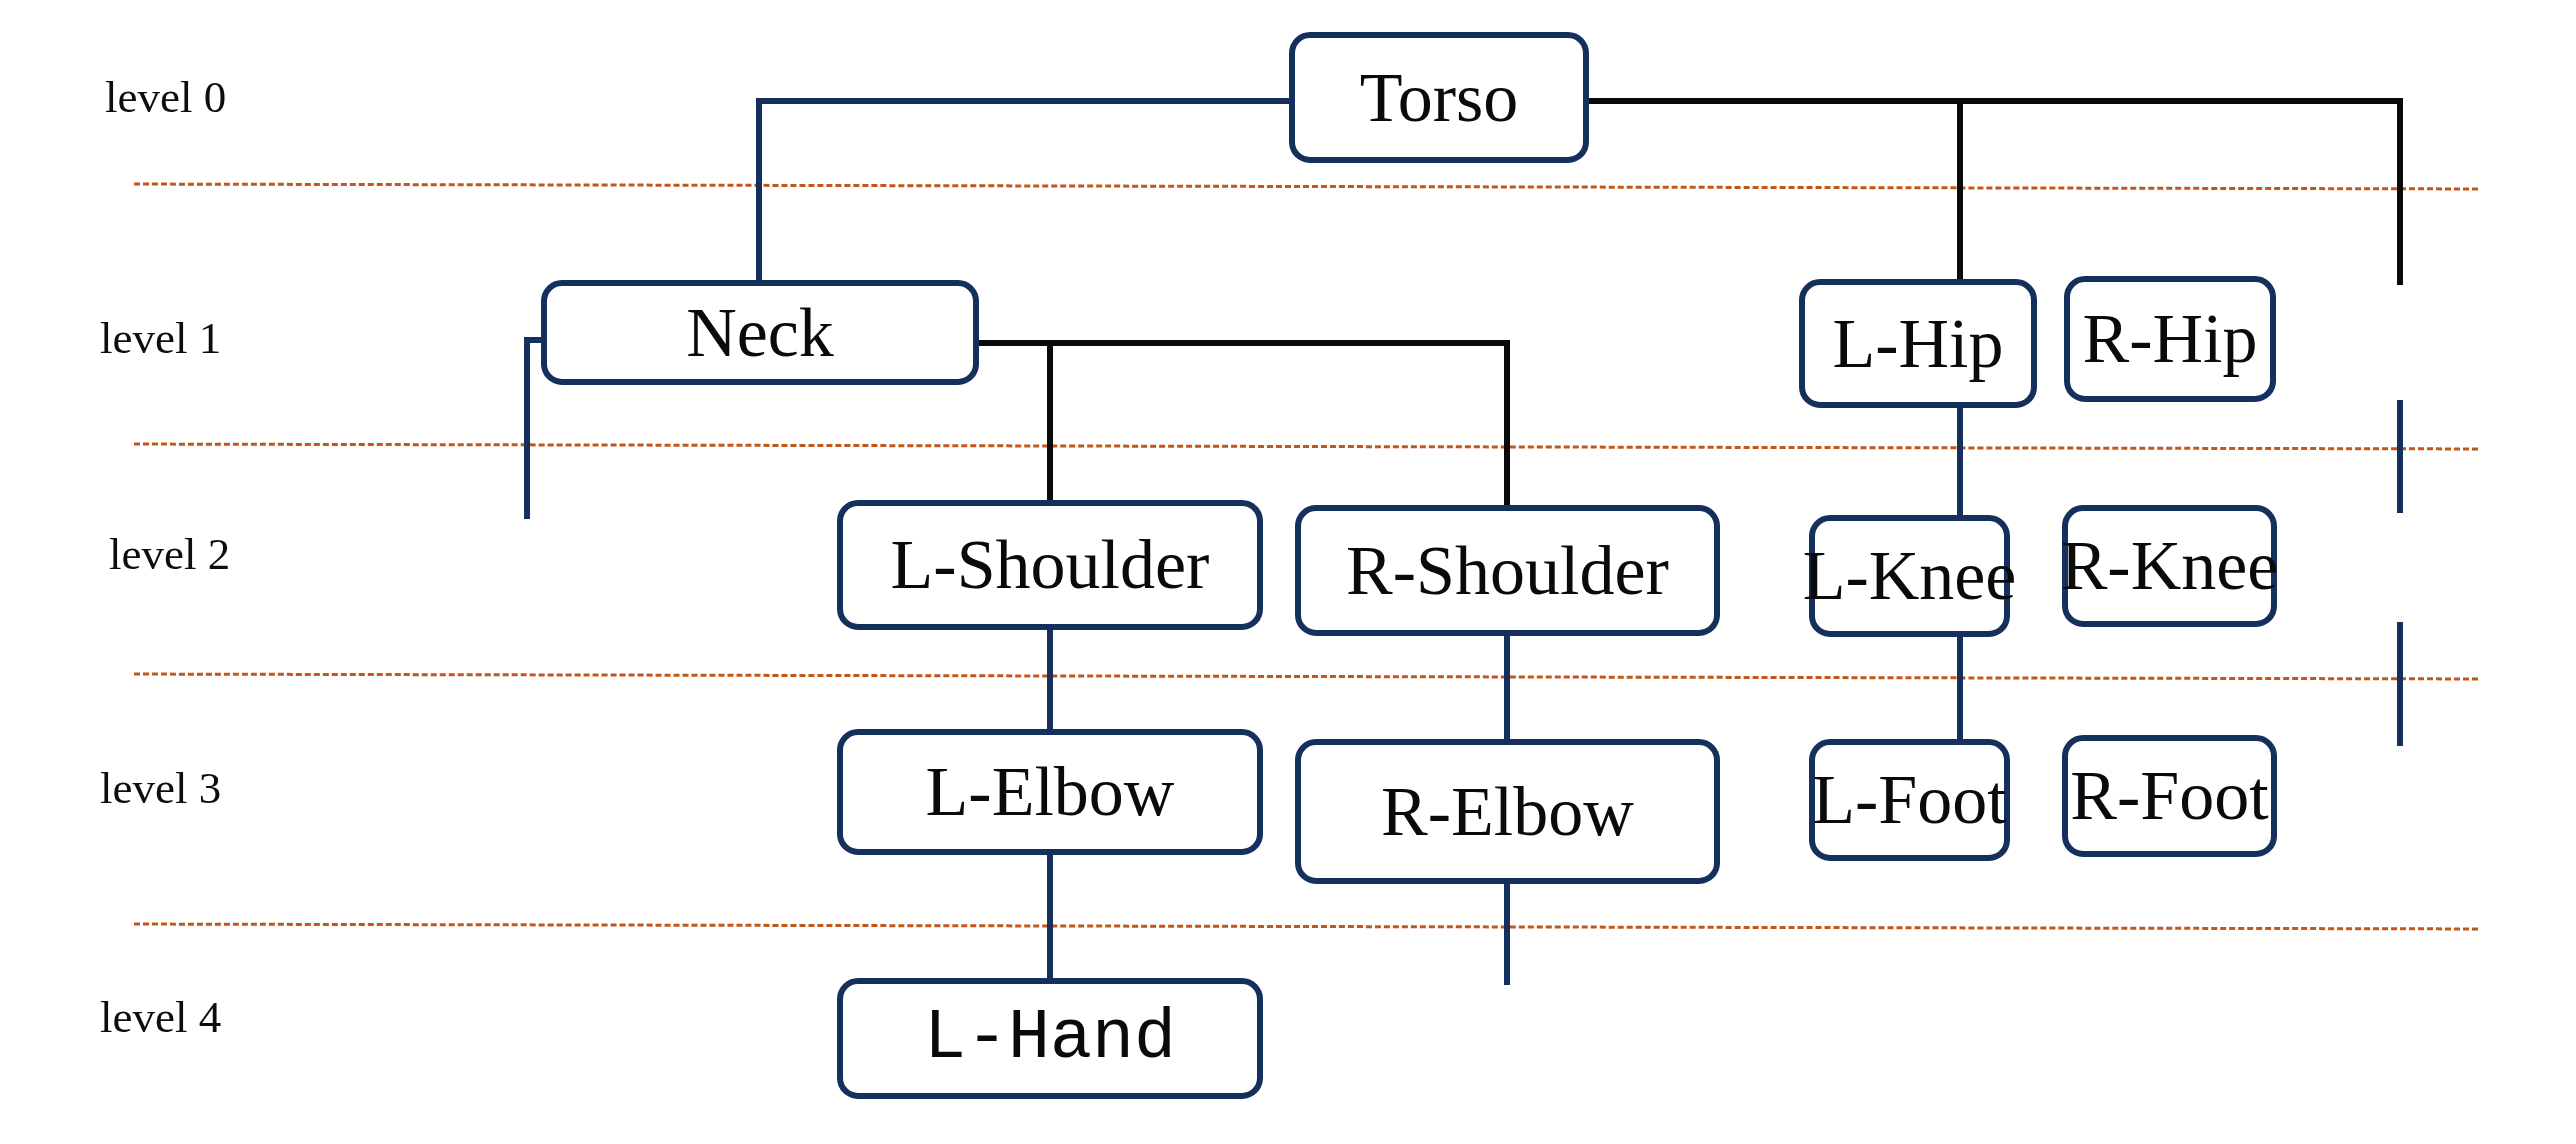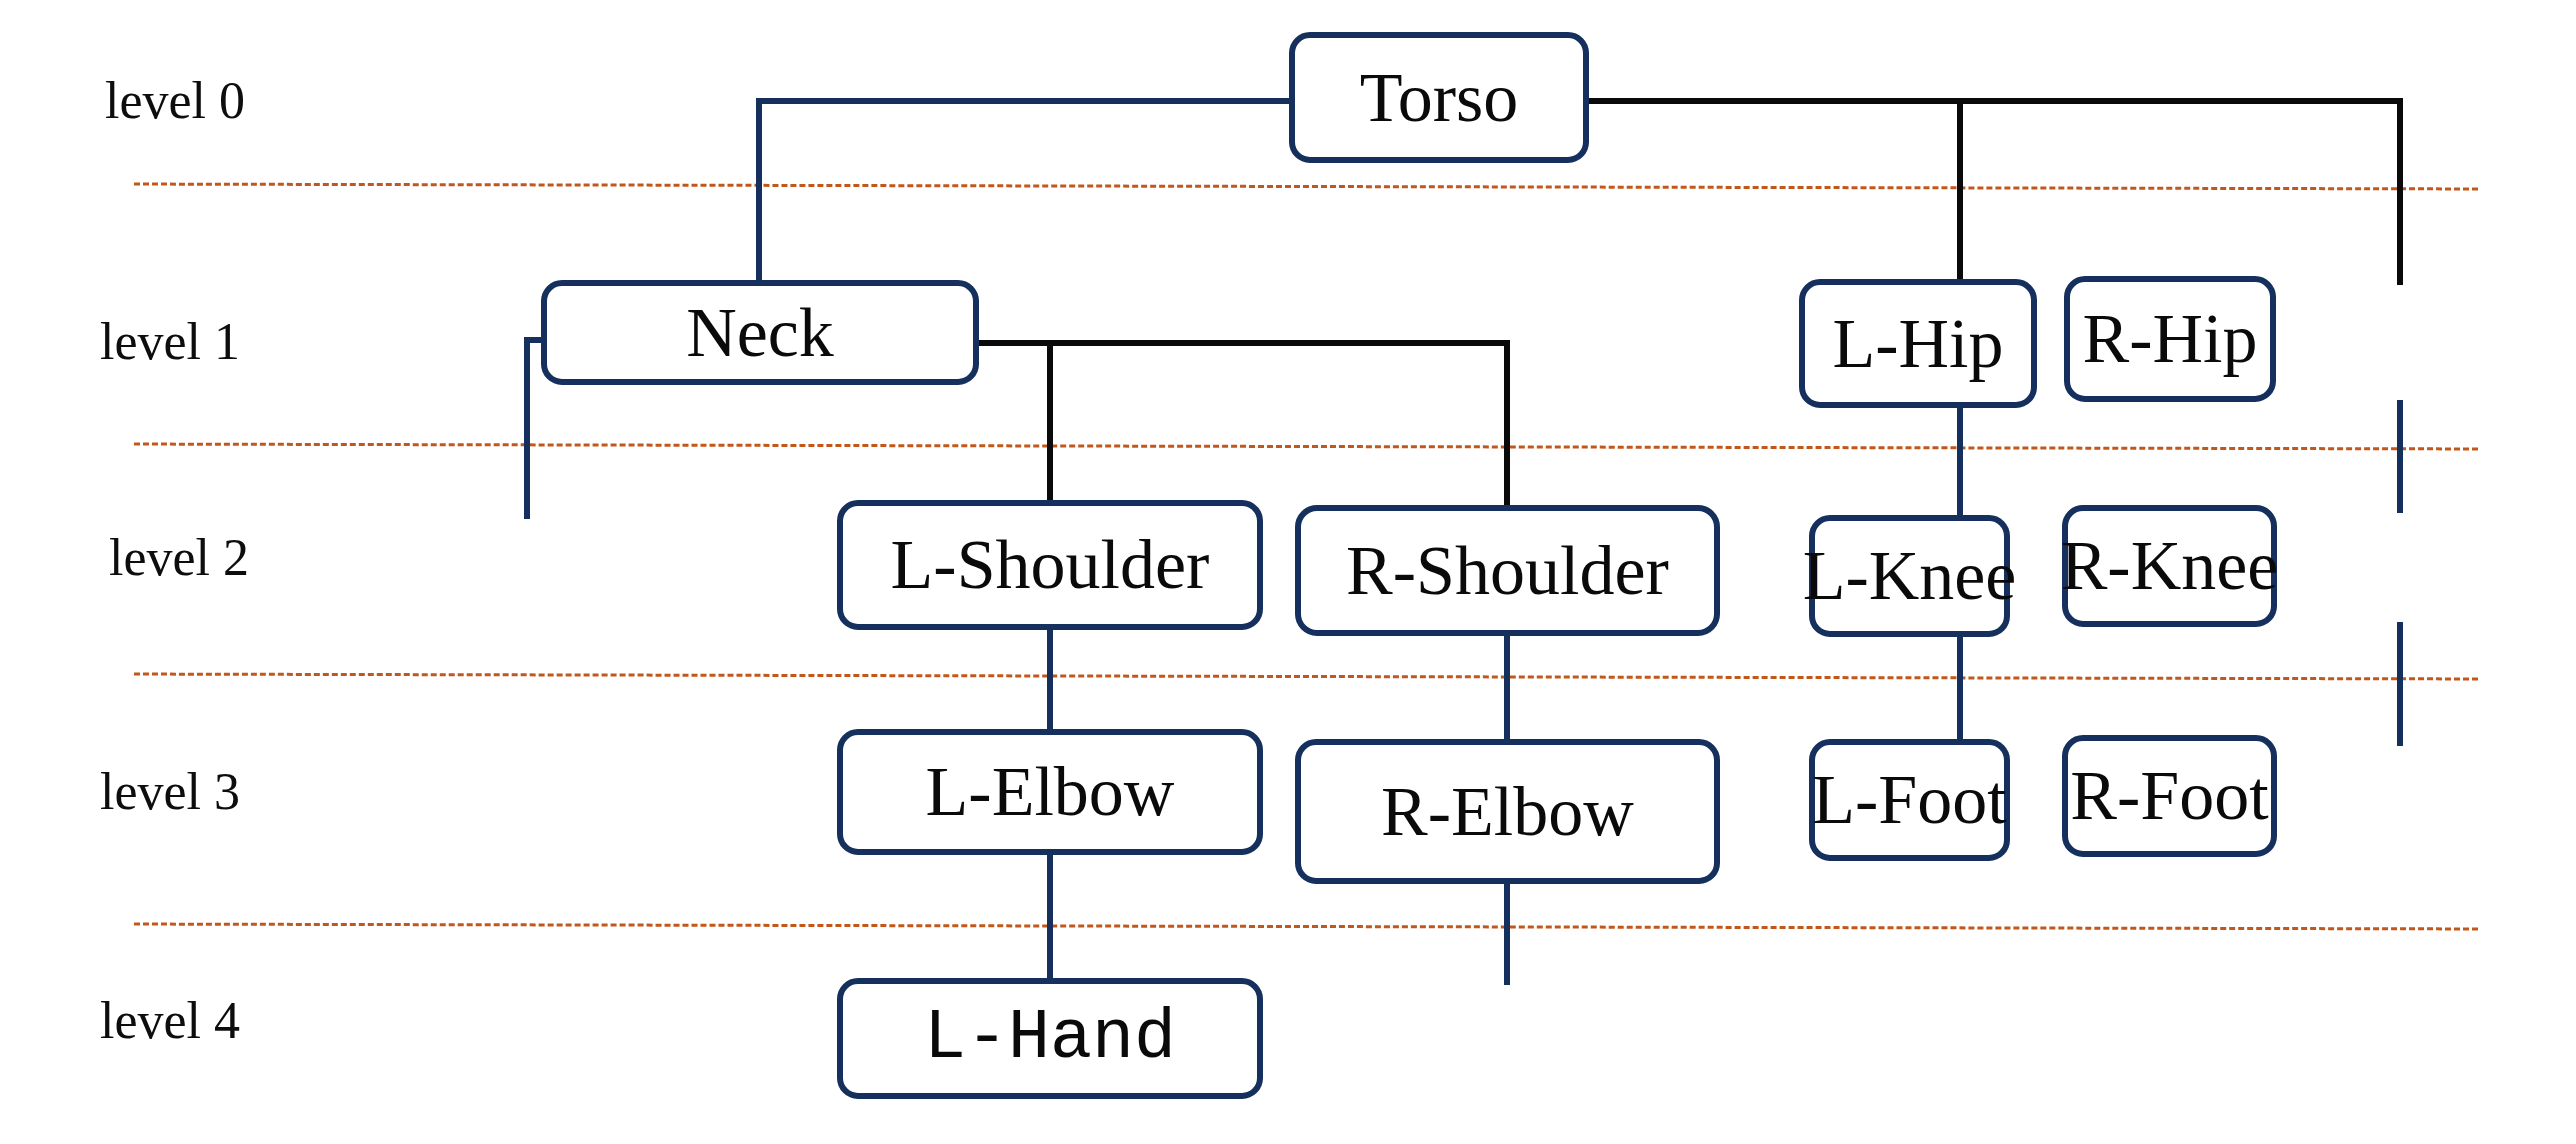--- a/index.html
+++ b/index.html
@@ -10,7 +10,7 @@
   .level-label{
     position:absolute;
     font-family:"Liberation Serif","DejaVu Serif",serif;
-    font-size:52px;
+    font-size:45px;
     color:#0d0d0d;
     white-space:nowrap;
     line-height:1;

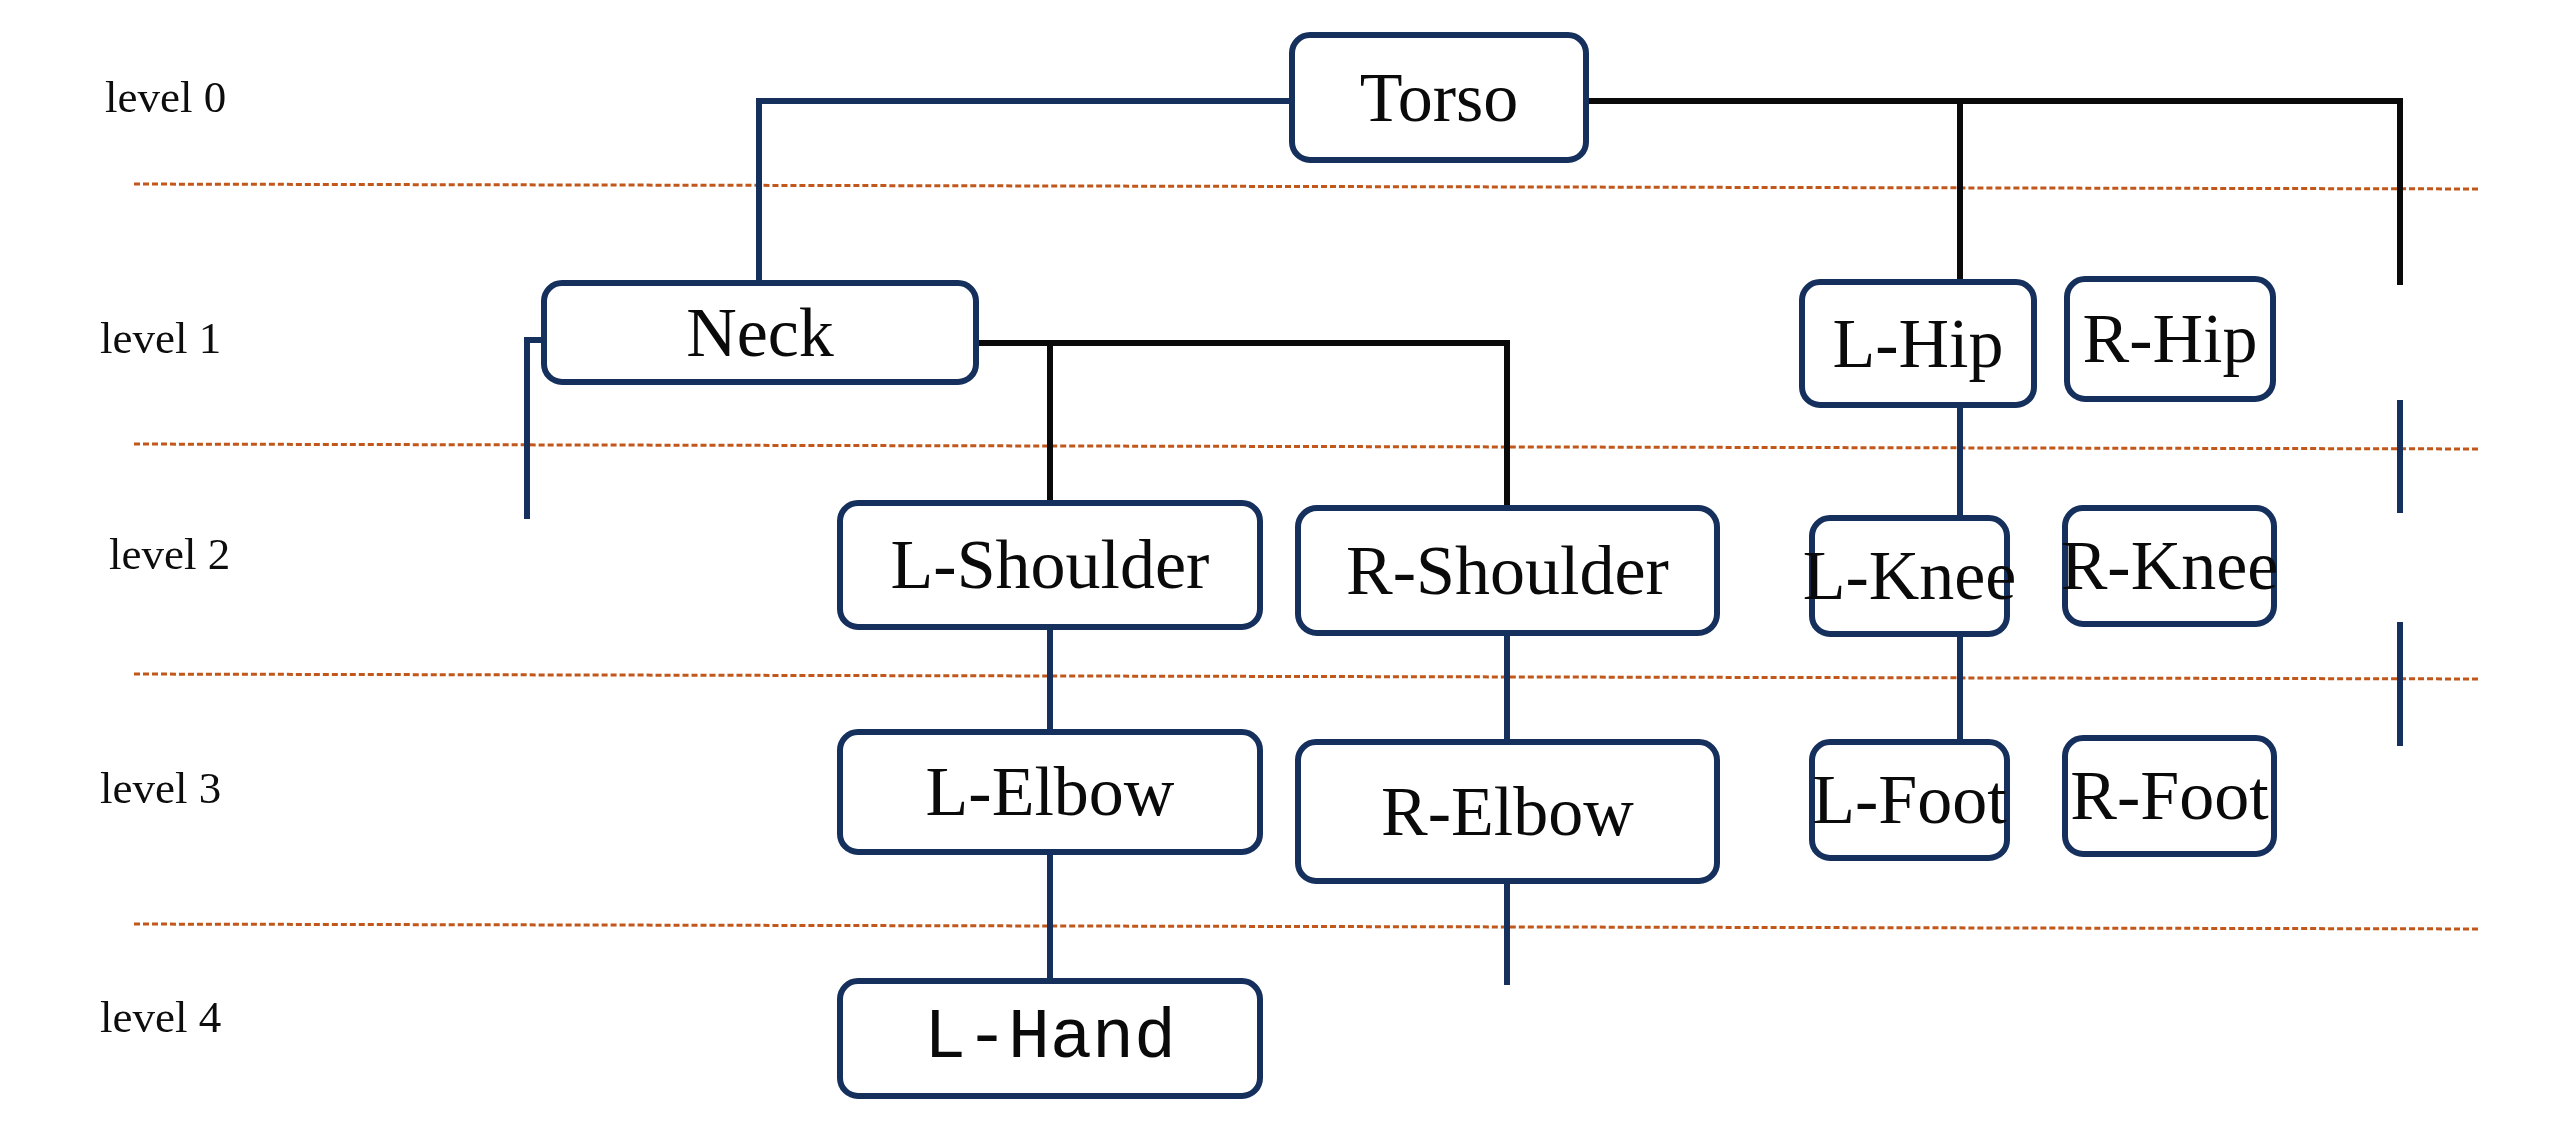--- a/index.html
+++ b/index.html
@@ -95,7 +95,7 @@
   <div class="node" style="left:2064px; top:276px; width:212px; height:126px;">R-Hip</div>
 
   <div class="node" style="left:837px;  top:500px; width:426px; height:130px;">L-Shoulder</div>
-  <div class="node" style="left:1295px; top:505px; width:425px; height:131px;border-radius:22px;">R-Shoulder</div>
+  <div class="node" style="left:1295px; top:505px; width:425px; height:131px;">R-Shoulder</div>
   <div class="node" style="left:1809px; top:515px; width:201px; height:122px;">L-Knee</div>
   <div class="node" style="left:2062px; top:505px; width:215px; height:122px;">R-Knee</div>
 

